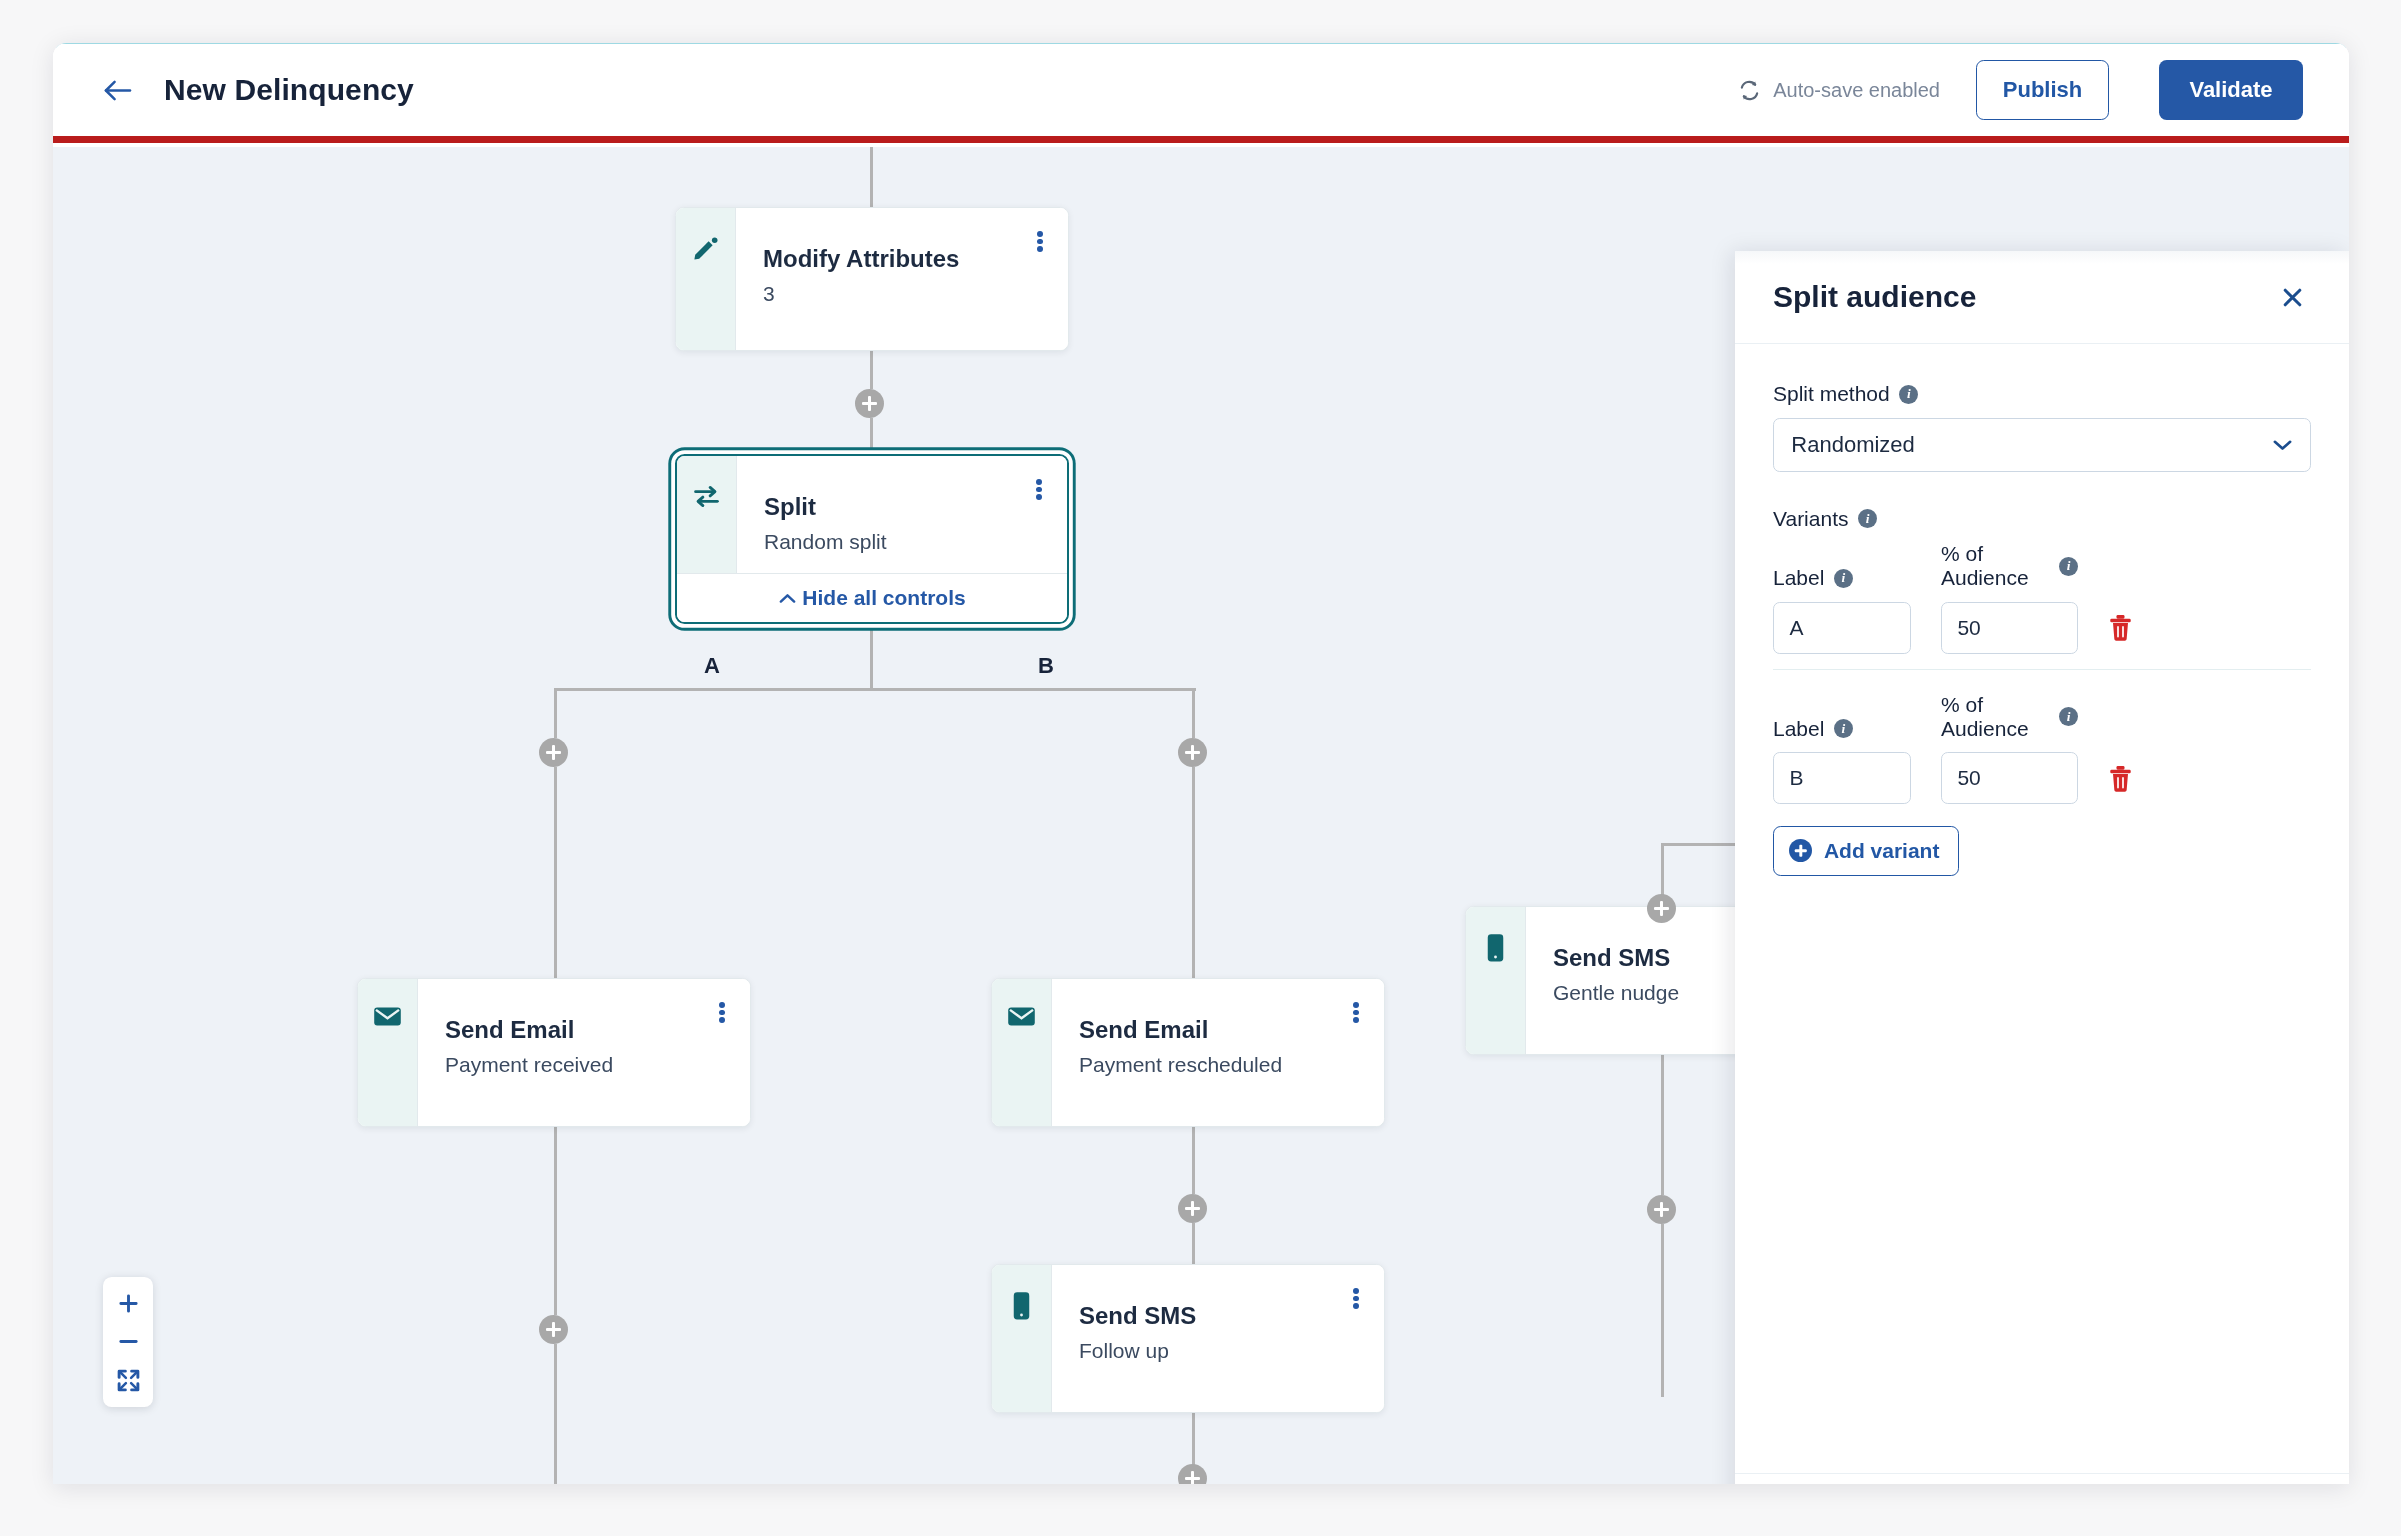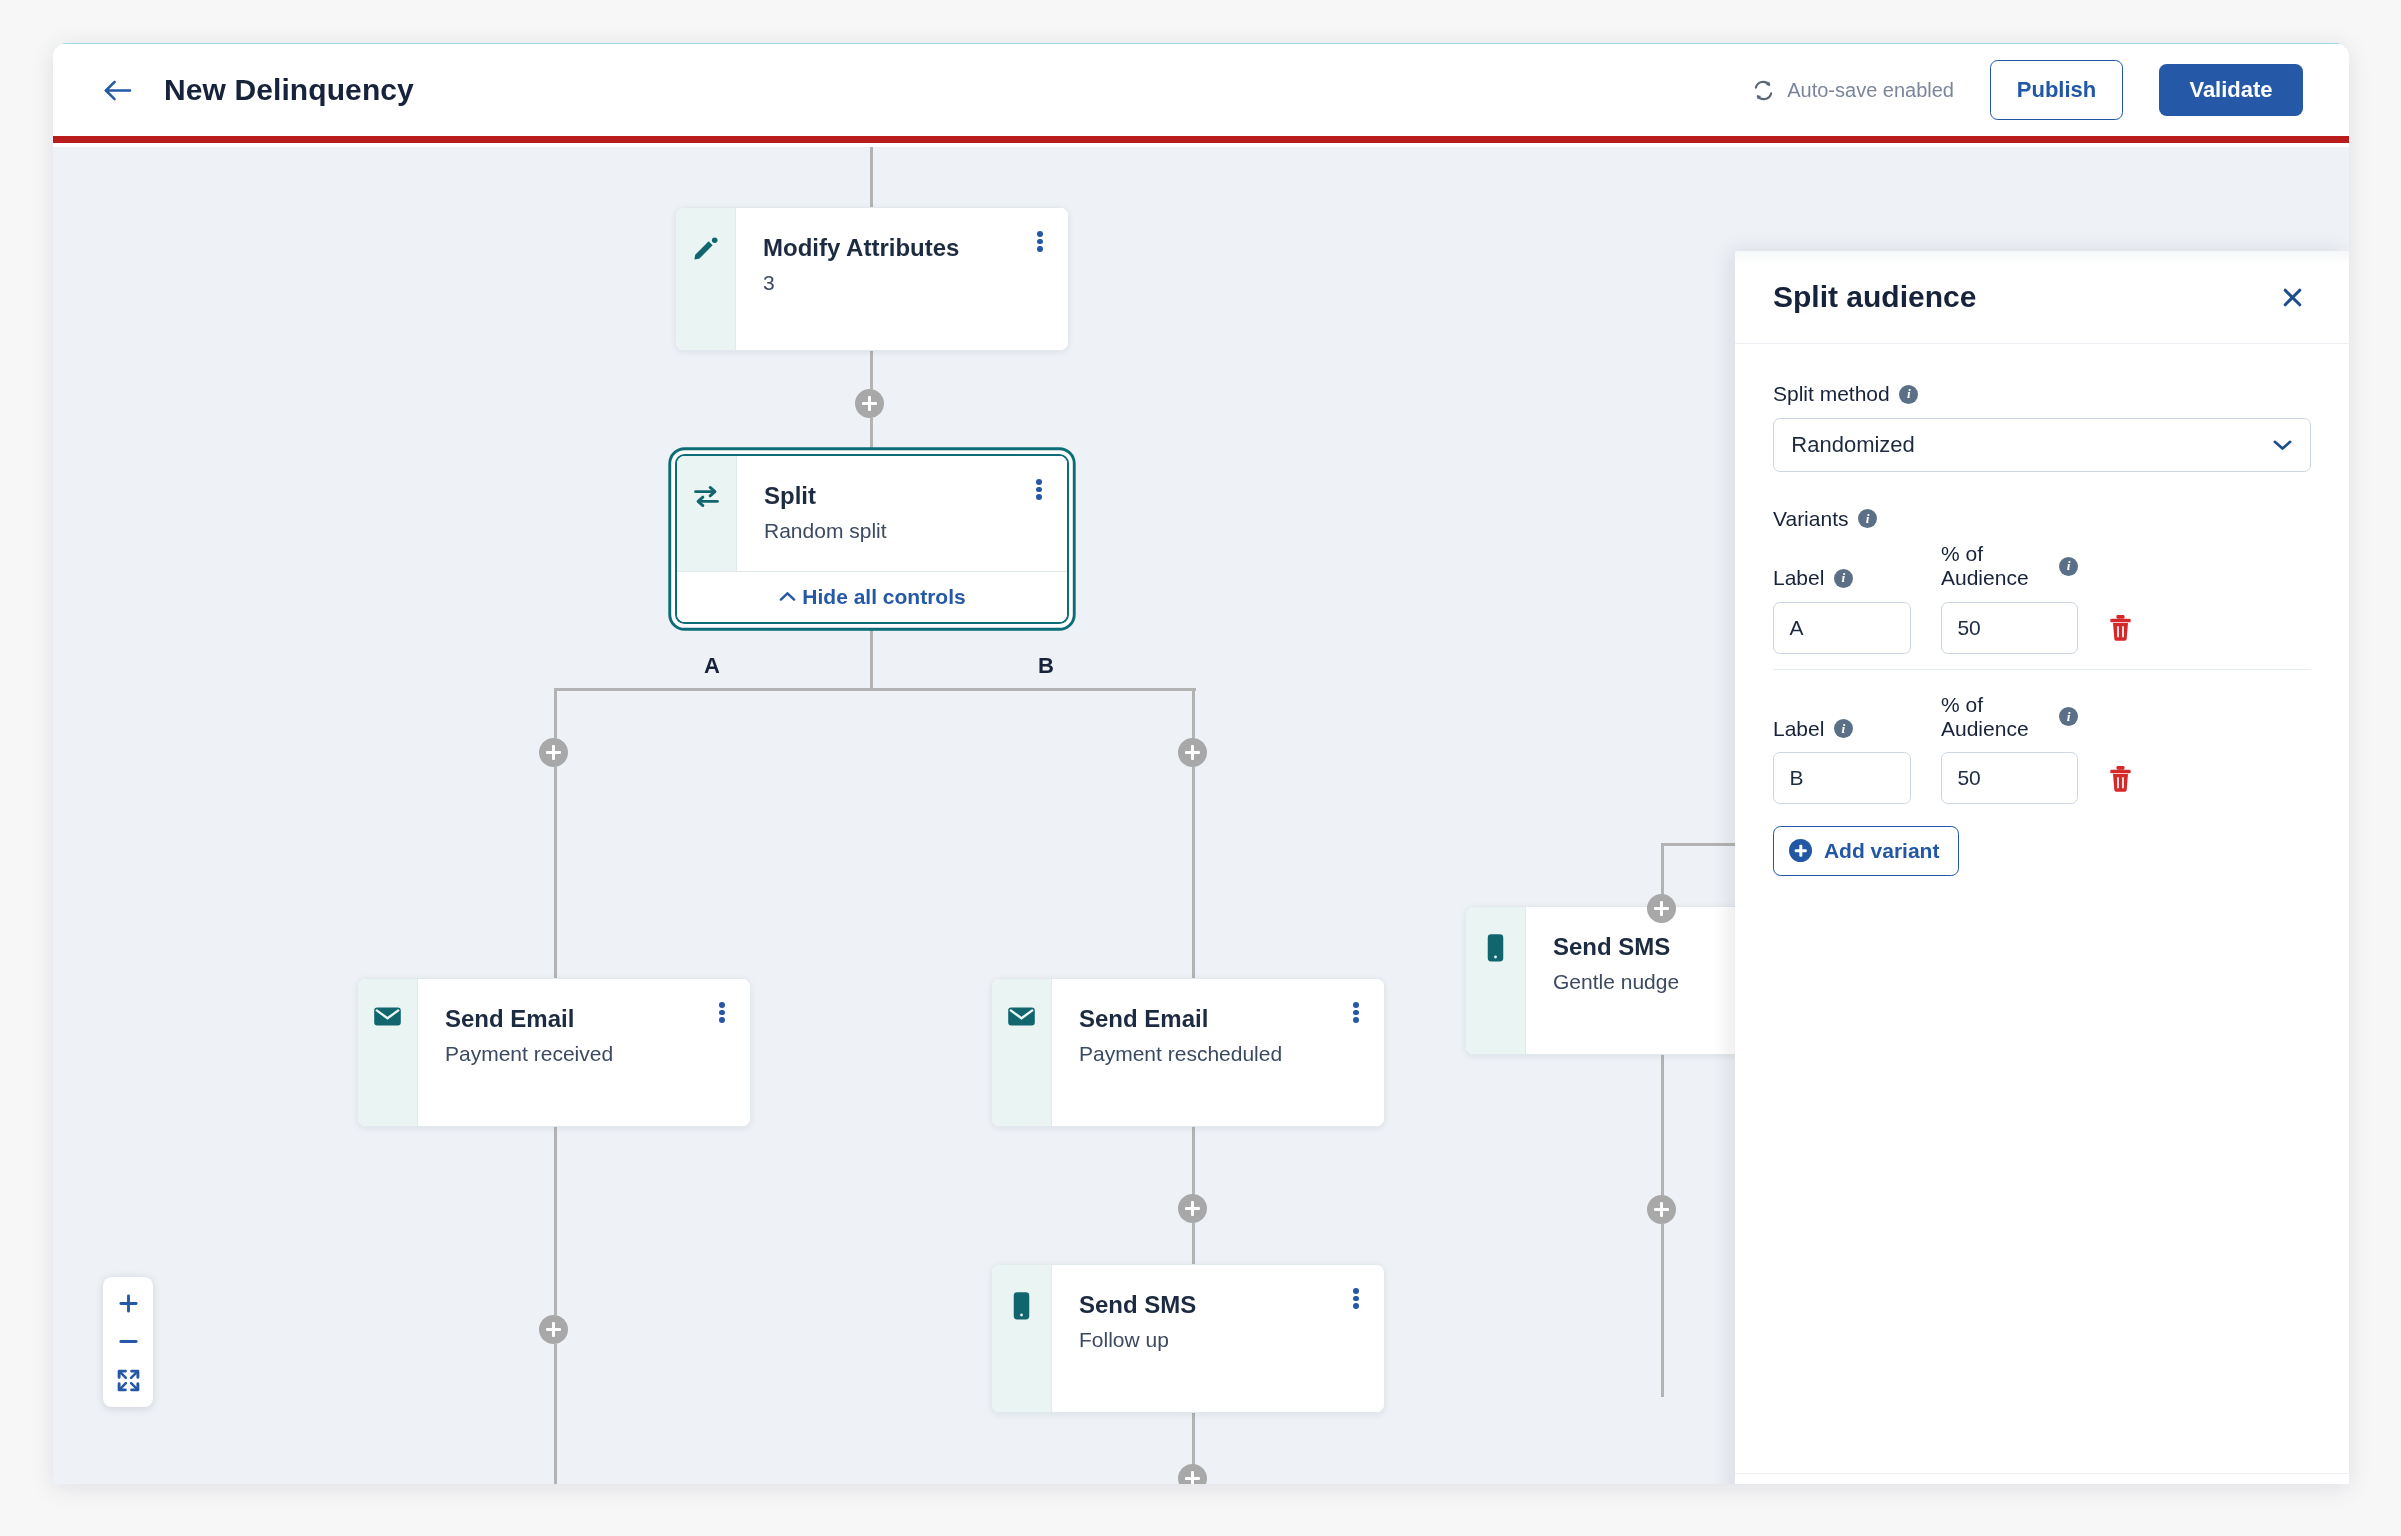--- a/index.html
+++ b/index.html
@@ -64,8 +64,8 @@
     border: 1.4px solid #2257a5;
   }
   #validate-button {
-    width: 144px; height: 52px;
-    background: #2558a6; color: #fff; border: none;
+    width: 144px; height: 60px;
+    background: #2558a6; color: #fff; border: none; margin-left: 14px;
   }
 
   

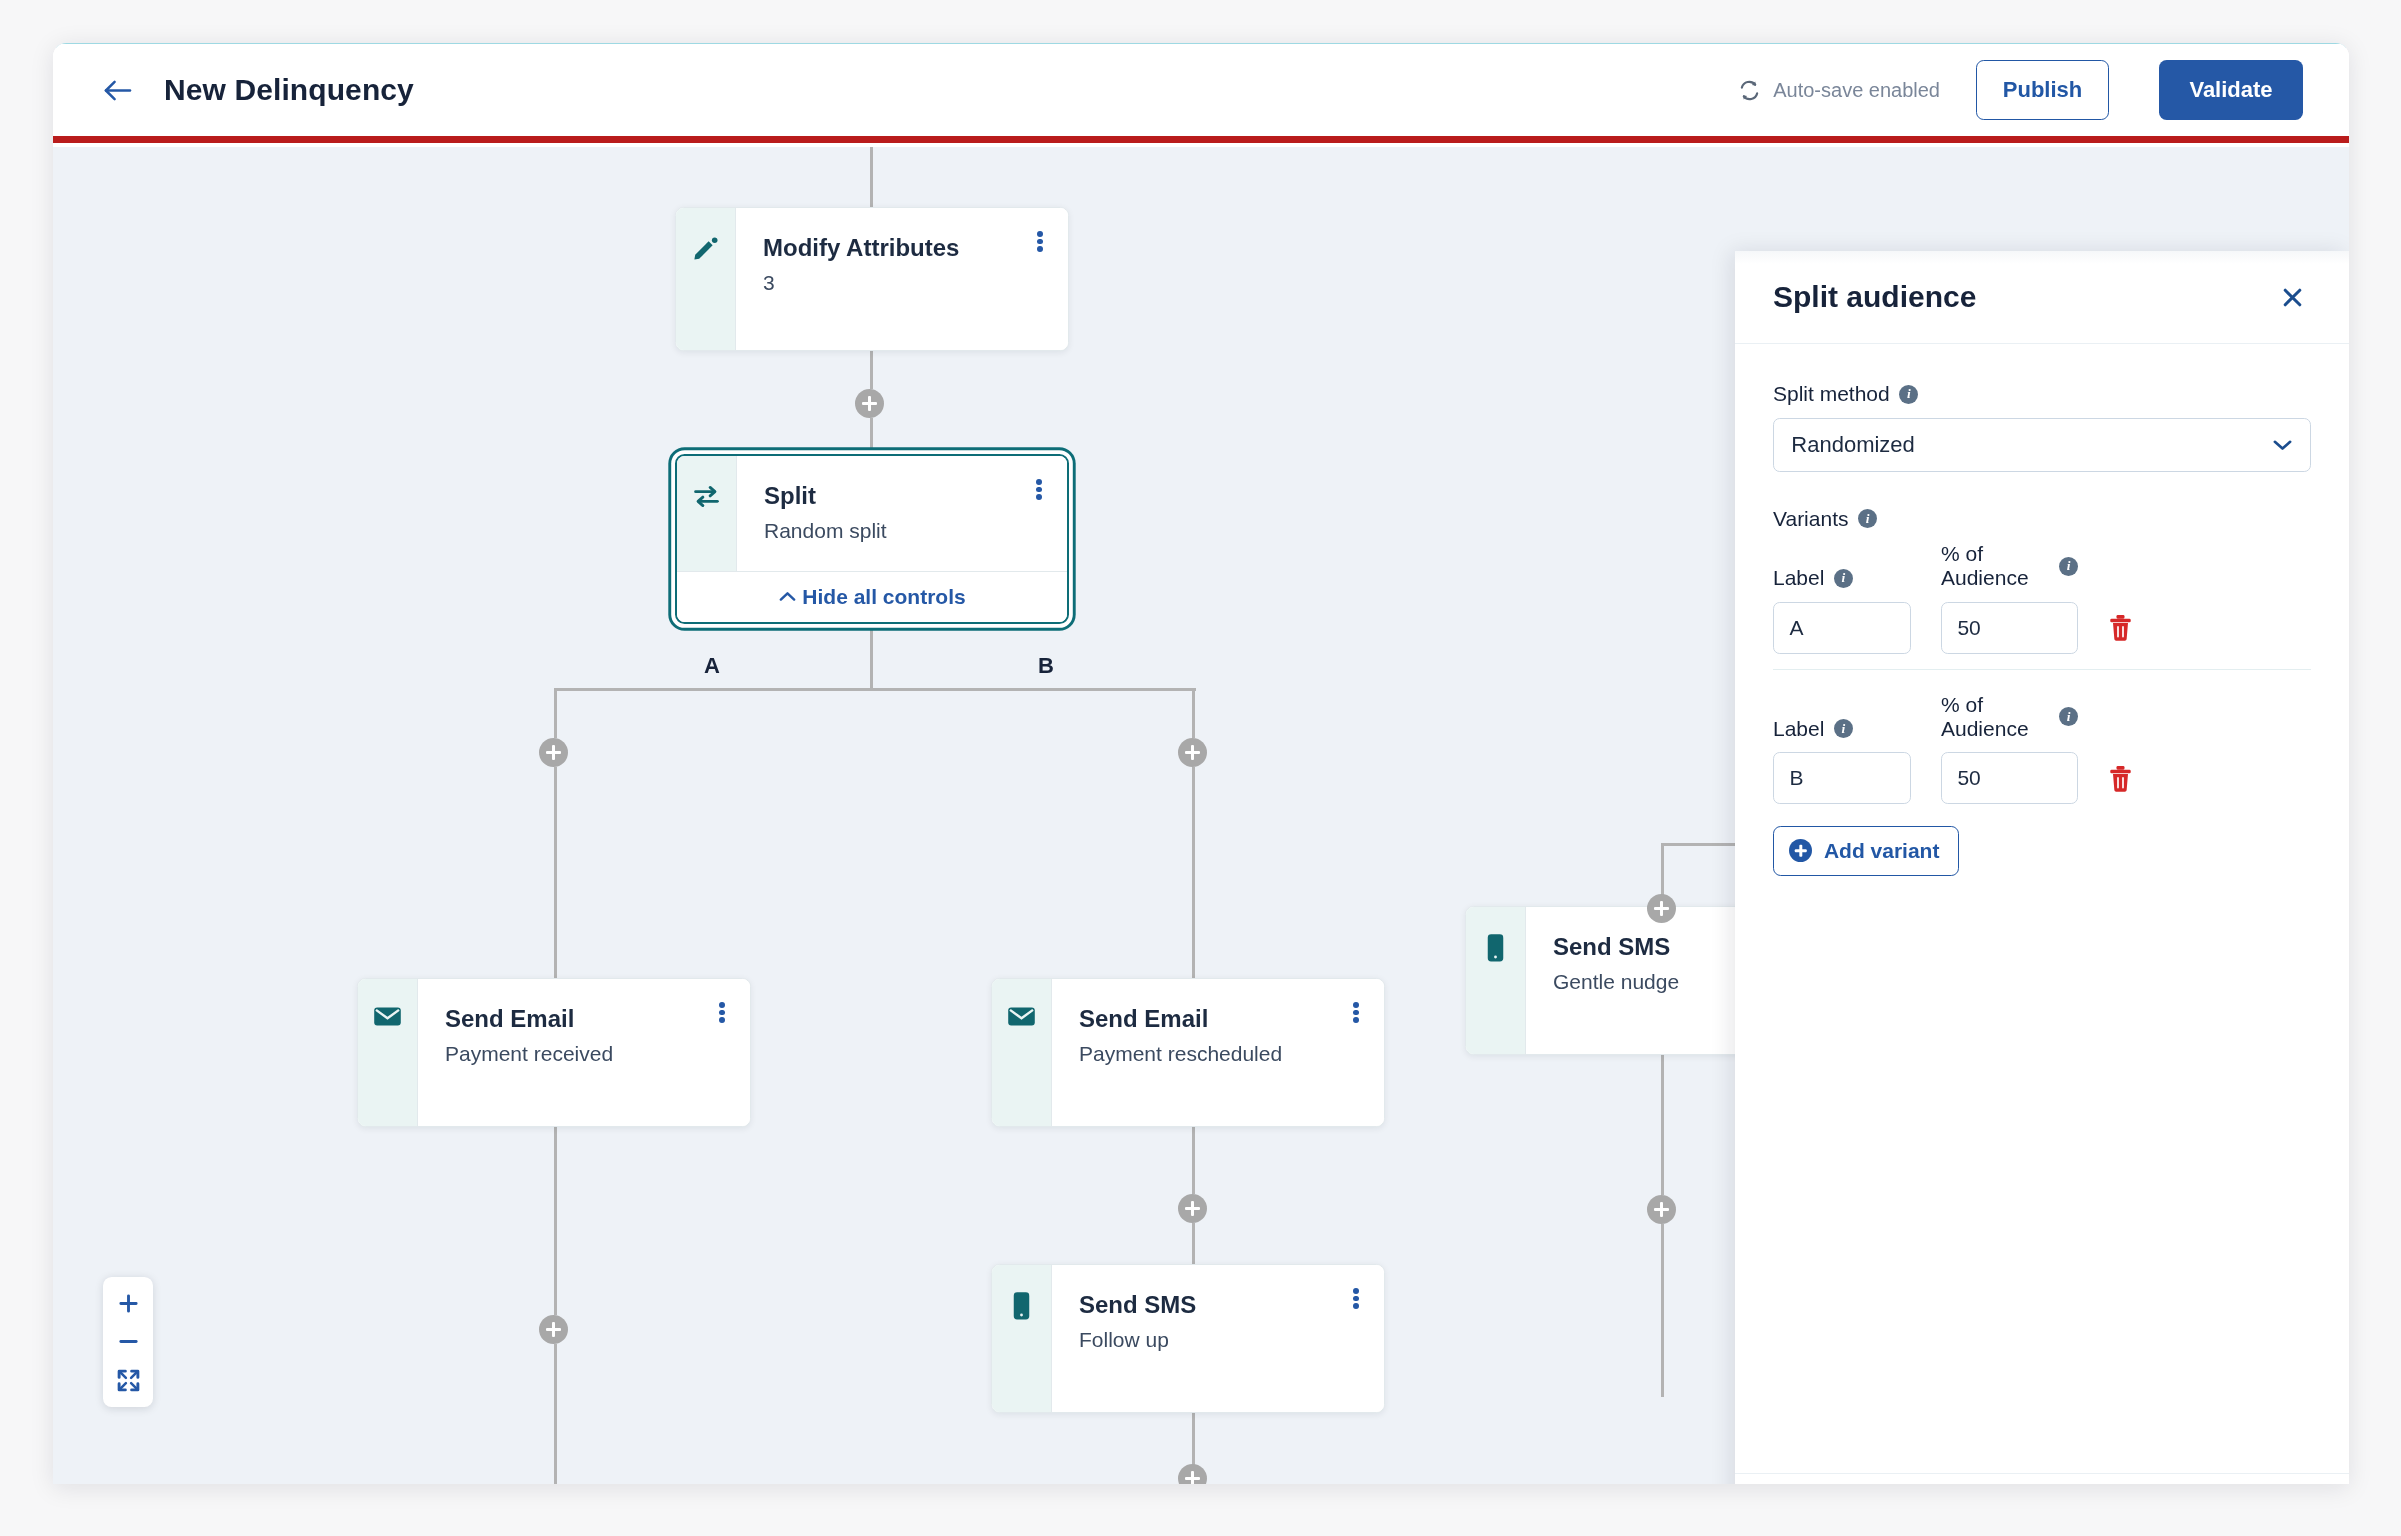--- a/index.html
+++ b/index.html
@@ -122,7 +122,7 @@
   }
   .node-body {
     flex: 1 1 auto;
-    padding: 25px 23px 19px 27px;
+    padding: 36px 23px 19px 27px;
     position: relative;
     background: #fff;
   }

